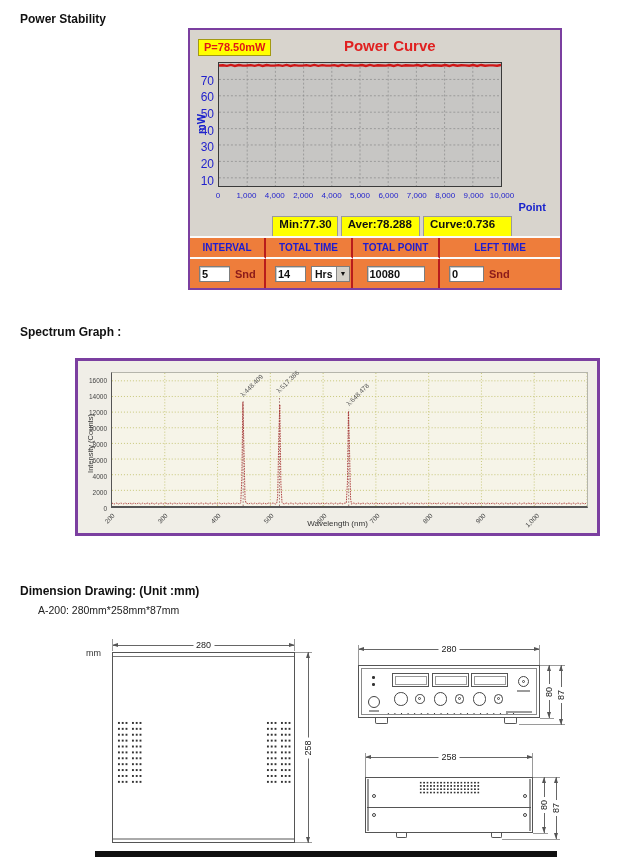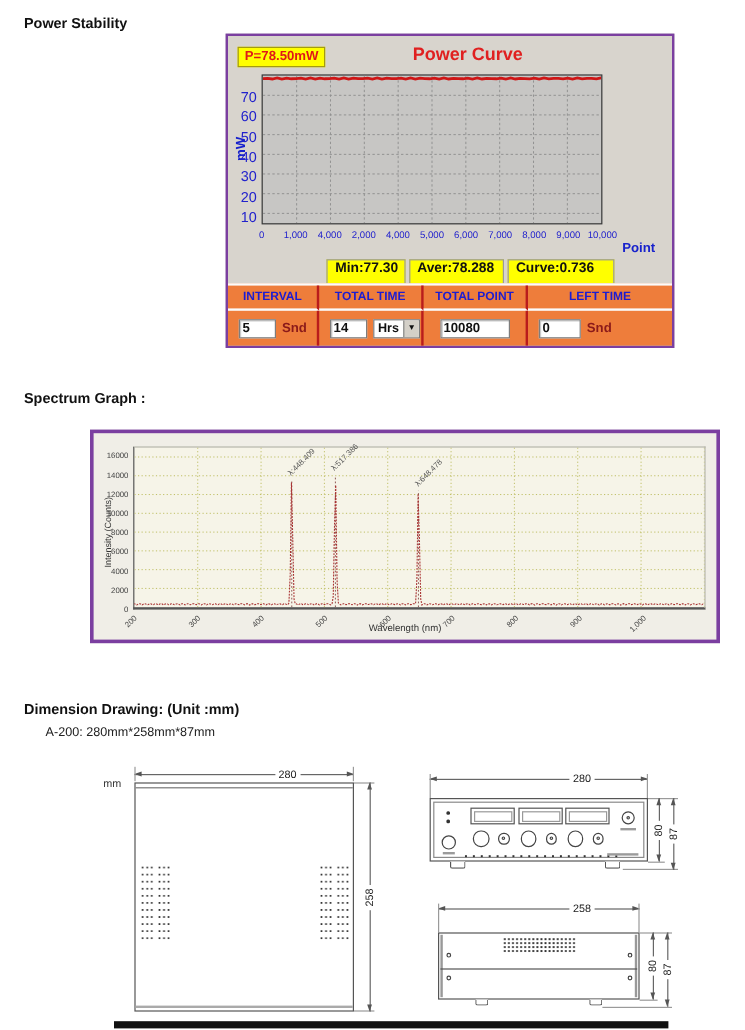--- a/index.html
+++ b/index.html
@@ -71,7 +71,7 @@
   .arr.u { top:0; left:-3px; border-width:0 2.5px 6px 2.5px; border-color:transparent transparent #555 transparent; }
   .arr.d { bottom:0; left:-3px; border-width:6px 2.5px 0 2.5px; border-color:#555 transparent transparent transparent; }
   .dimh .dlabel { position:absolute; left:50%; top:0; transform:translate(-50%,-50%);
-    background:#fff; padding:0 3px; font-size:9px; color:#222; line-height:1.1;margin-left:36px; }
+    background:#fff; padding:0 3px; font-size:9px; color:#222; line-height:1.1; }
   .dimv .dlabel { position:absolute; top:50%; left:0; transform:translate(-50%,-50%) rotate(-90deg);
     background:#fff; padding:0 3px; font-size:9px; color:#222; line-height:1.1; }
   .xline { position:absolute; background:#9a9a9a; }

